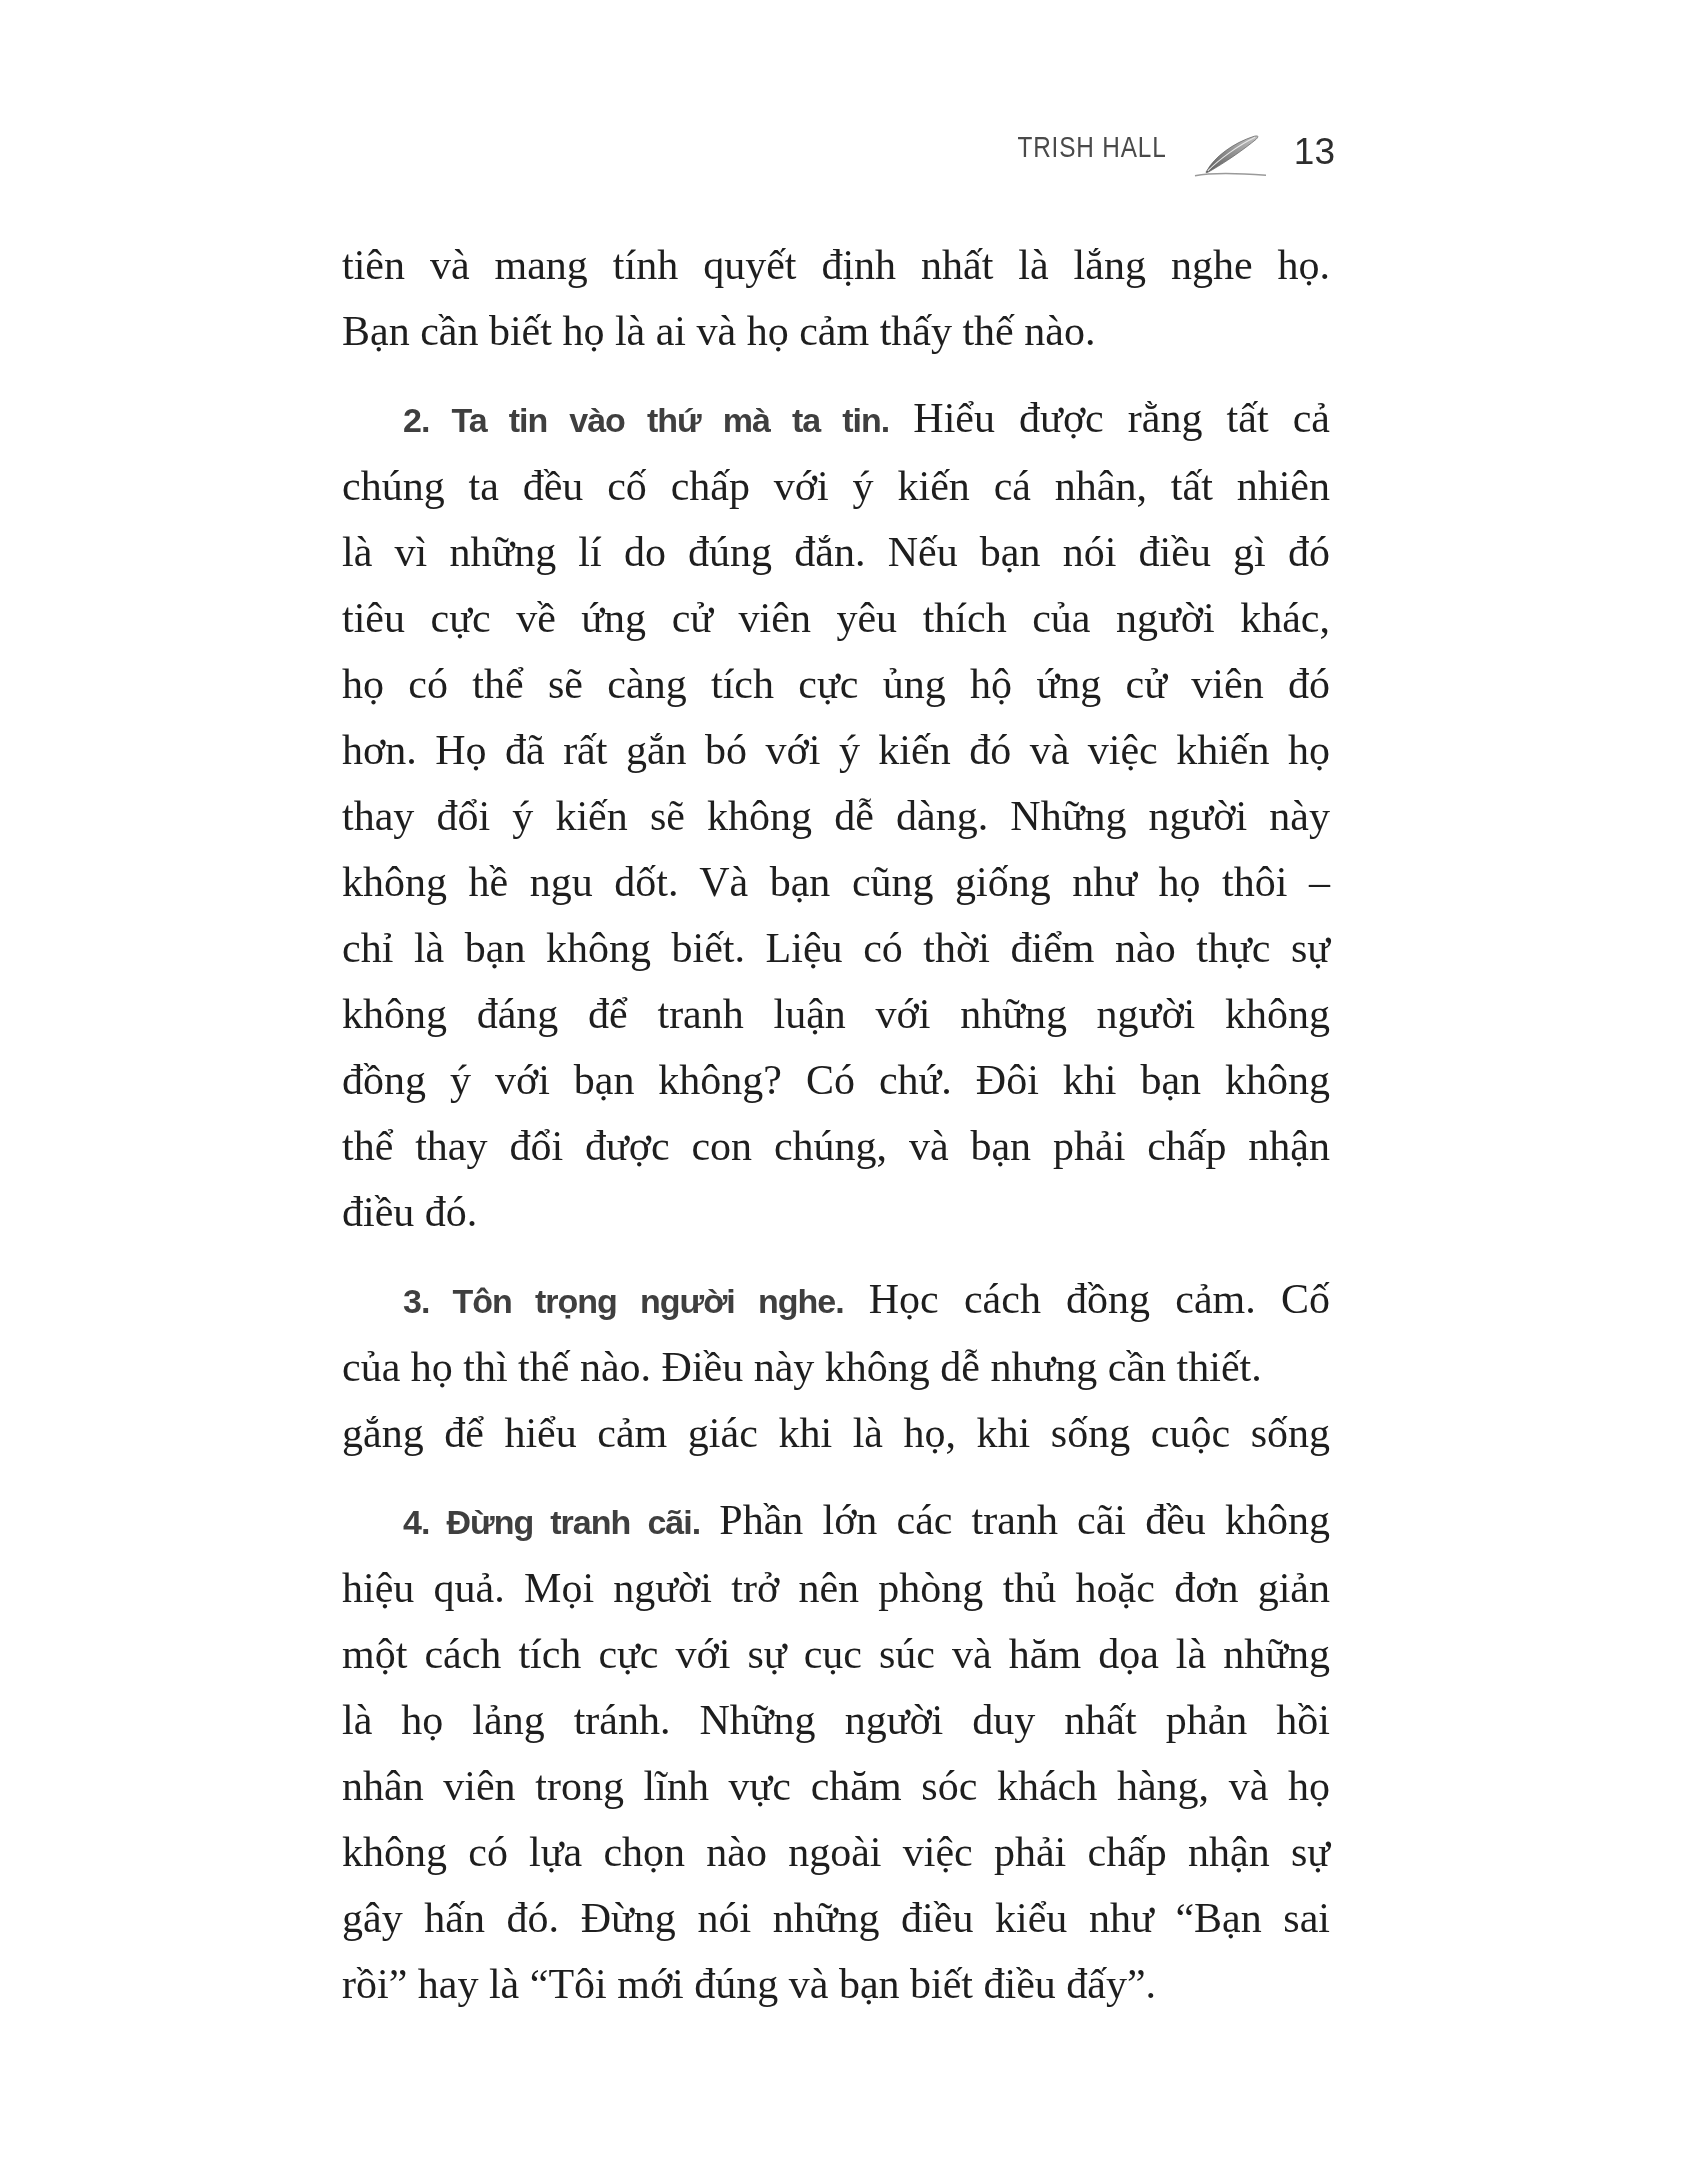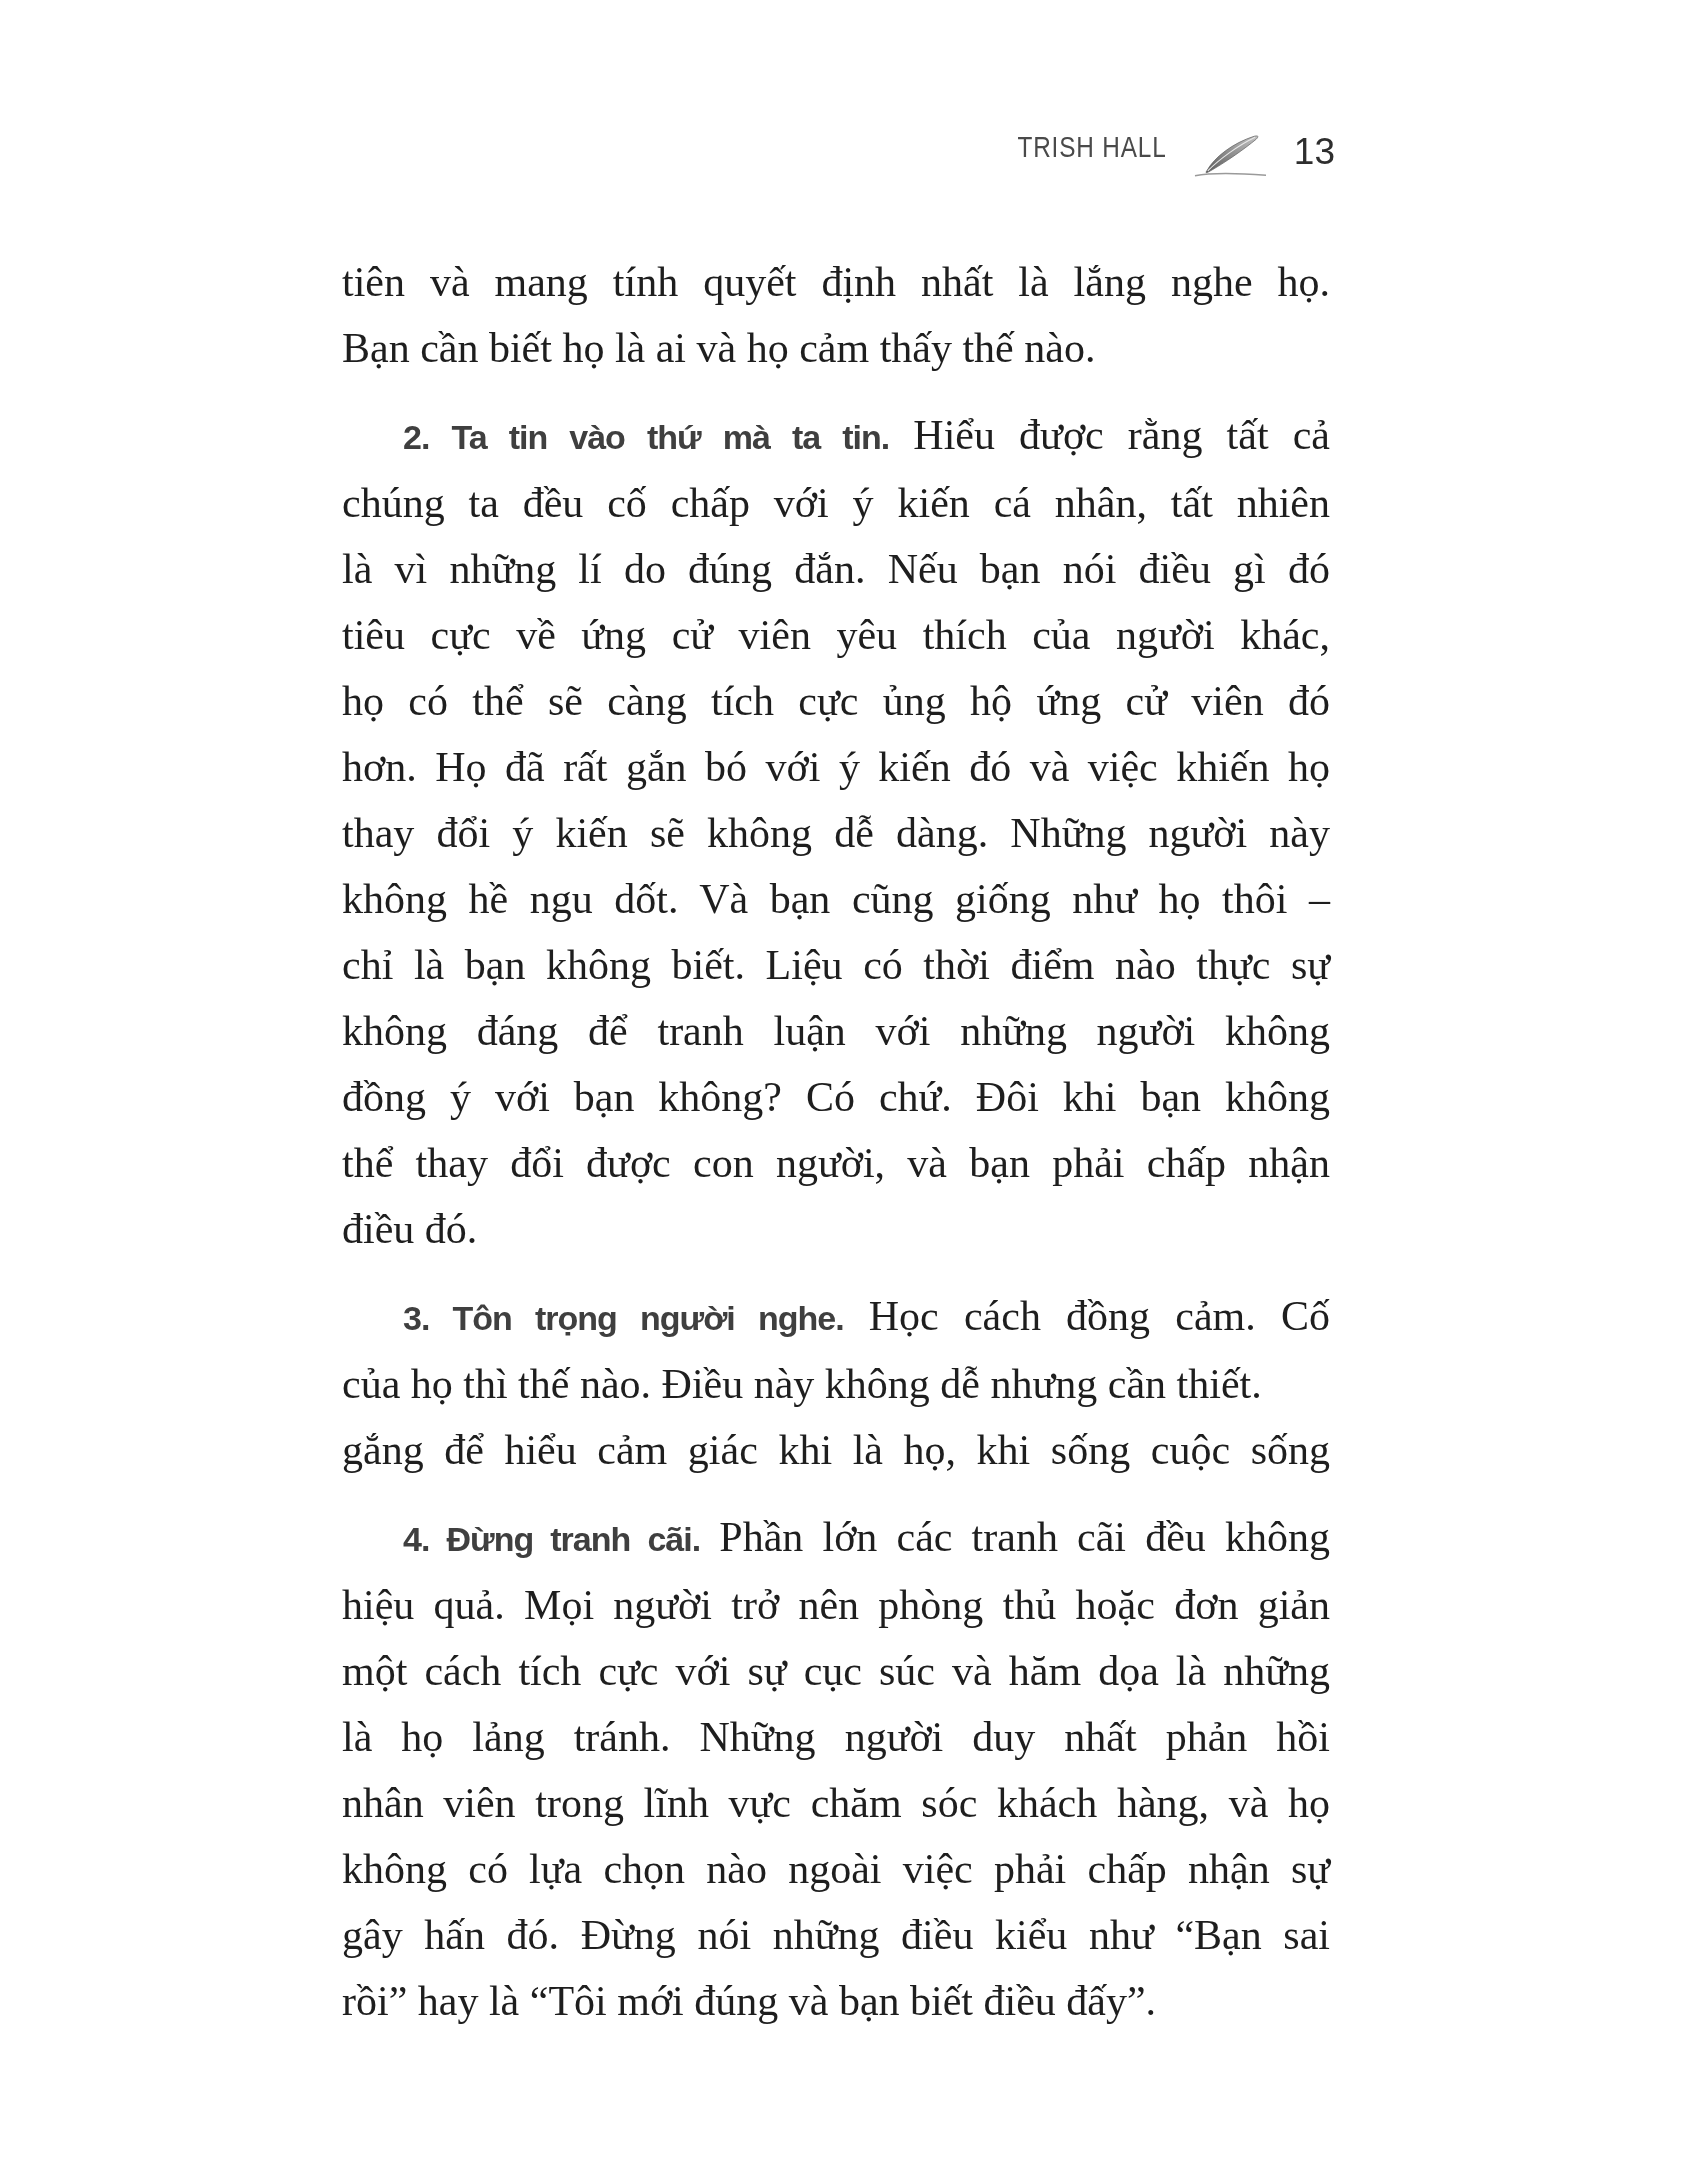--- a/index.html
+++ b/index.html
@@ -41,7 +41,7 @@
   
   .text-block {
     position: absolute;
-    top: 249px; left: 342px; width: 988px;
+    top: 232px; left: 342px; width: 988px;
     font-size: 42px;
     color: var(--body-text, #1e1e1e);
   }

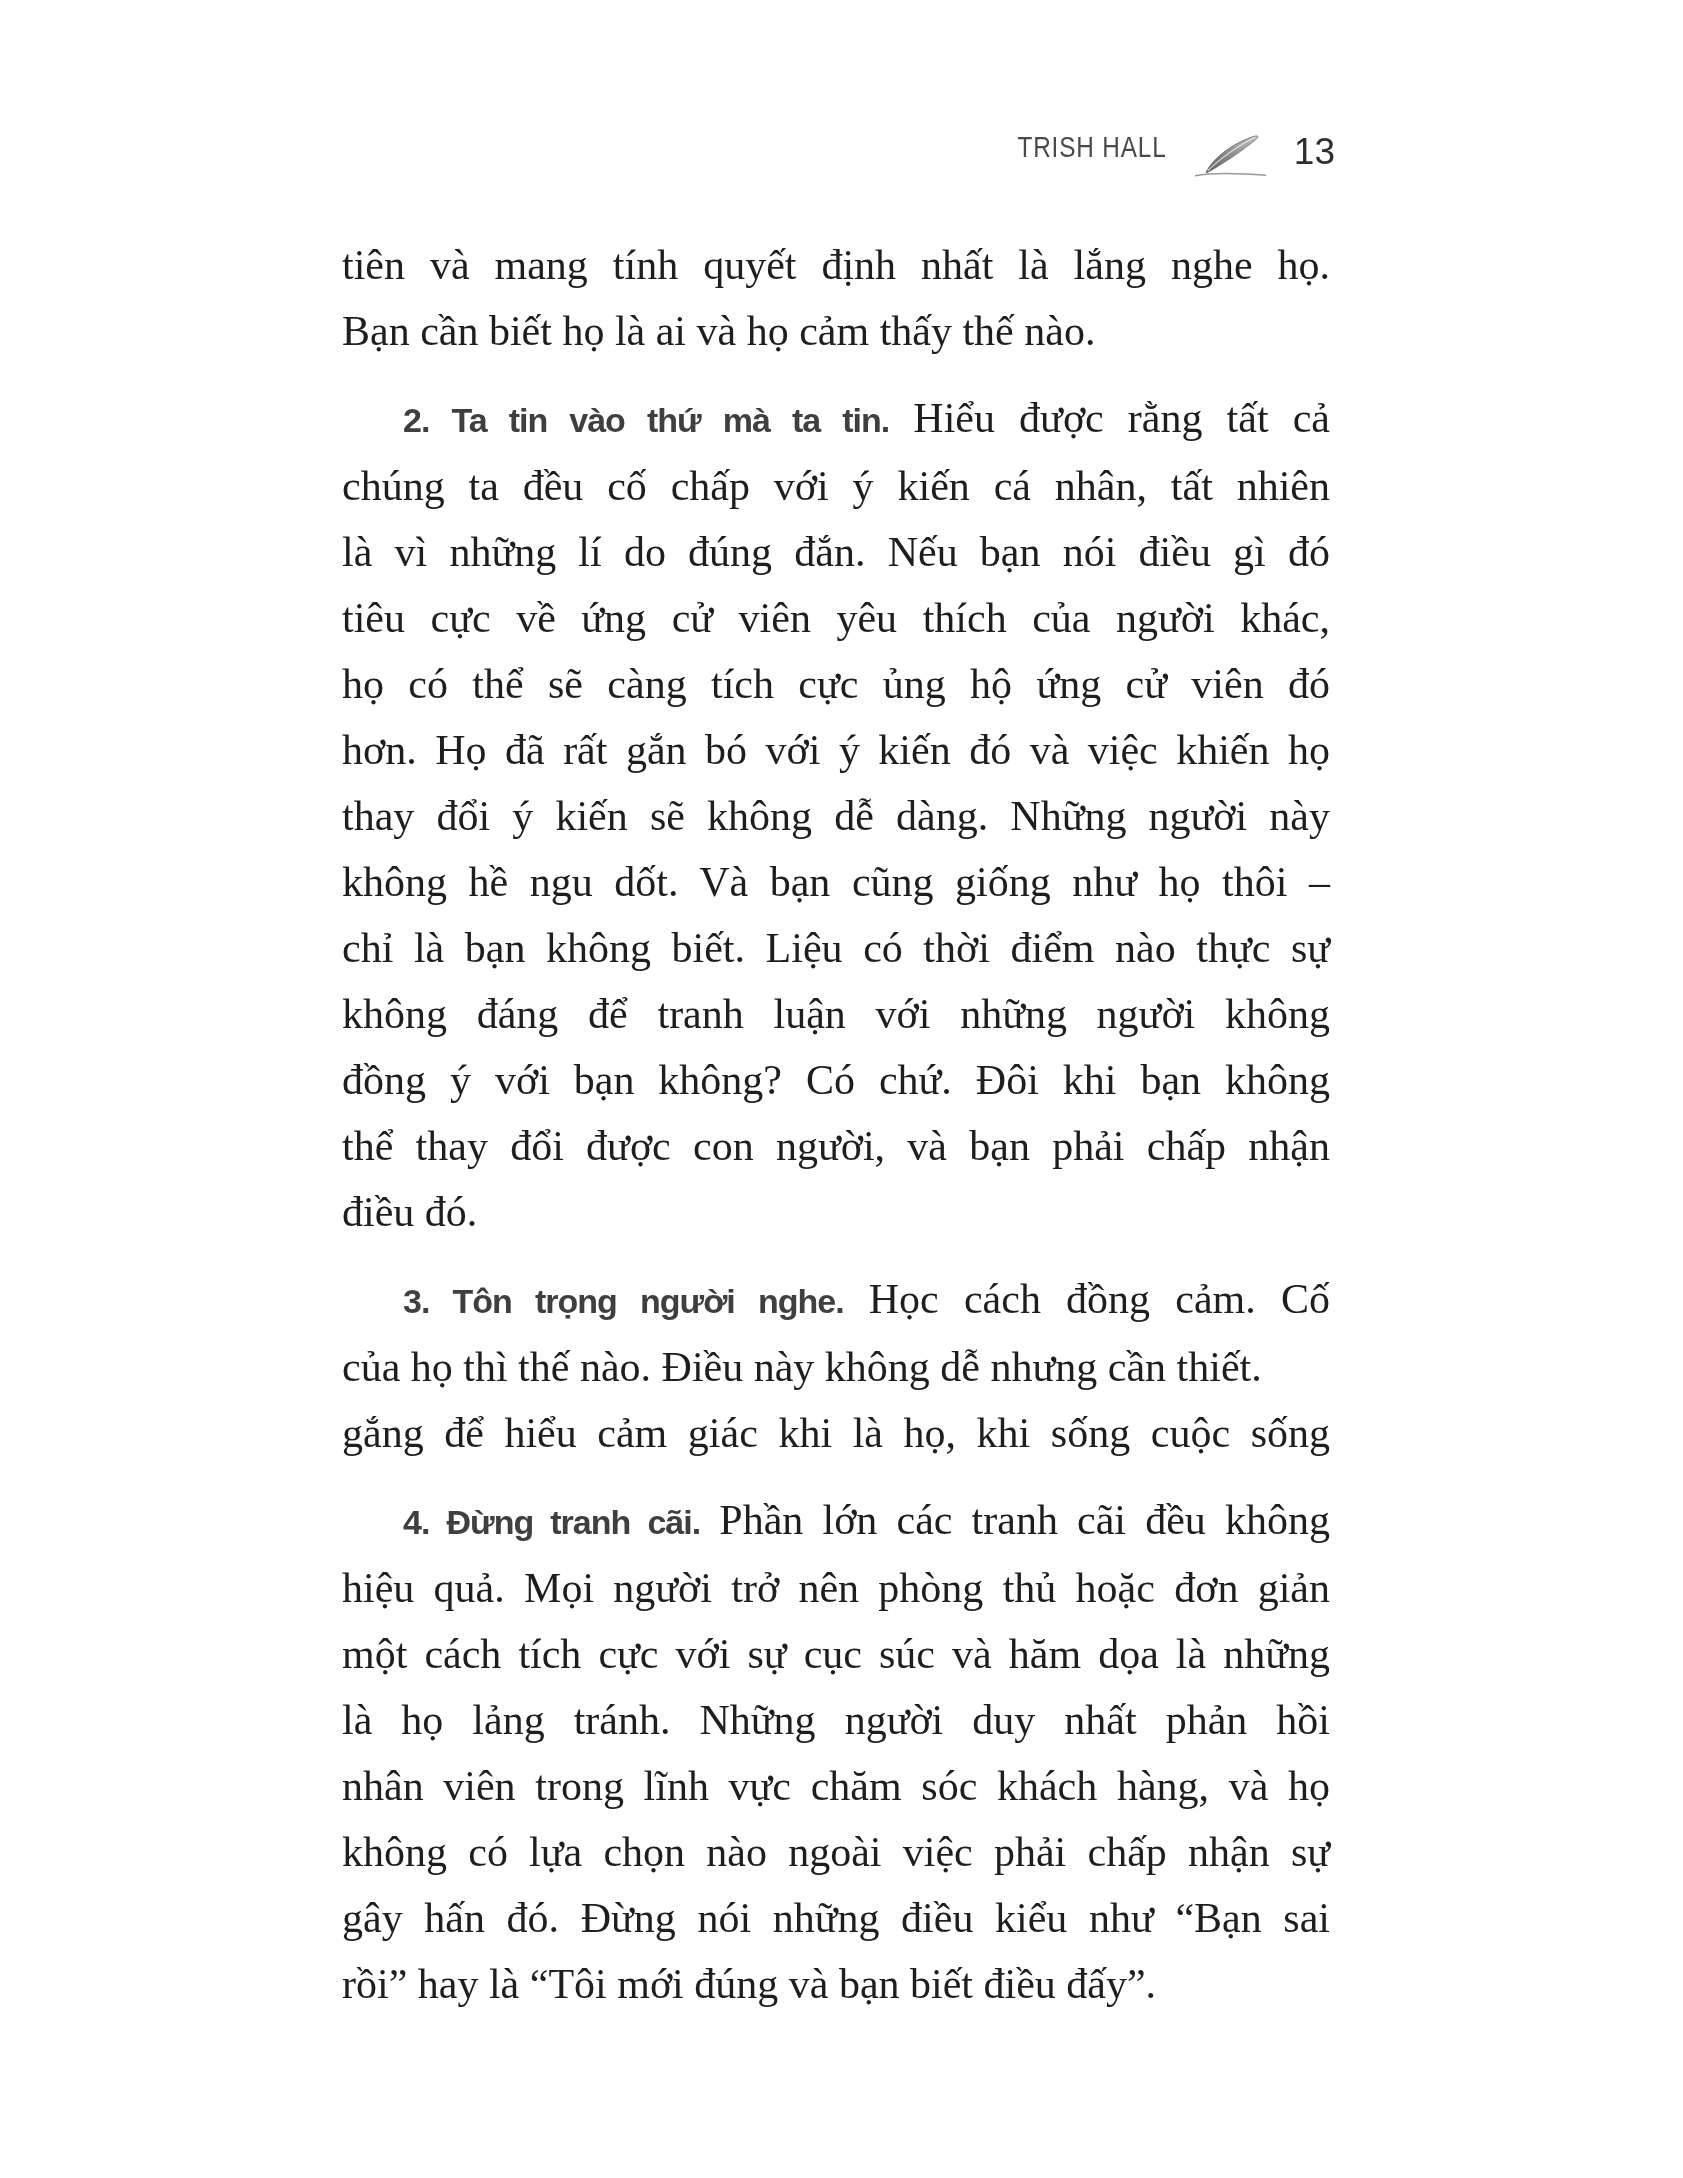--- a/index.html
+++ b/index.html
@@ -105,7 +105,7 @@
         <div class="line">chỉ là bạn không biết. Liệu có thời điểm nào thực sự</div>
         <div class="line">không đáng để tranh luận với những người không</div>
         <div class="line">đồng ý với bạn không? Có chứ. Đôi khi bạn không</div>
-        <div class="line">thể thay đổi được con người, và bạn phải chấp nhận</div>
+        <div class="line">thể thay đổi được con chúng, và bạn phải chấp nhận</div>
         <div class="line last">điều đó.</div>
       </div>
       <div class="para">

